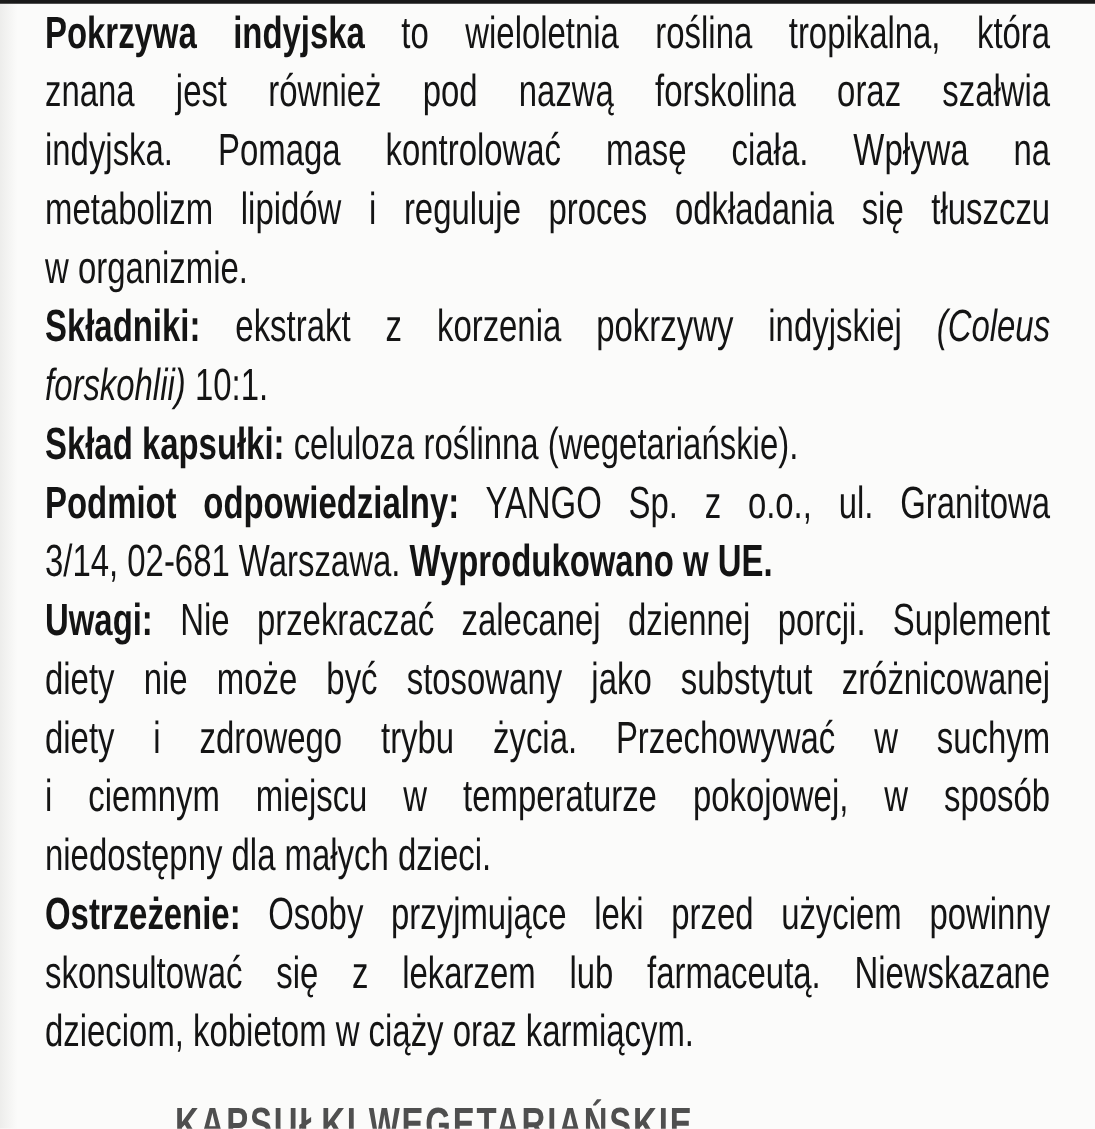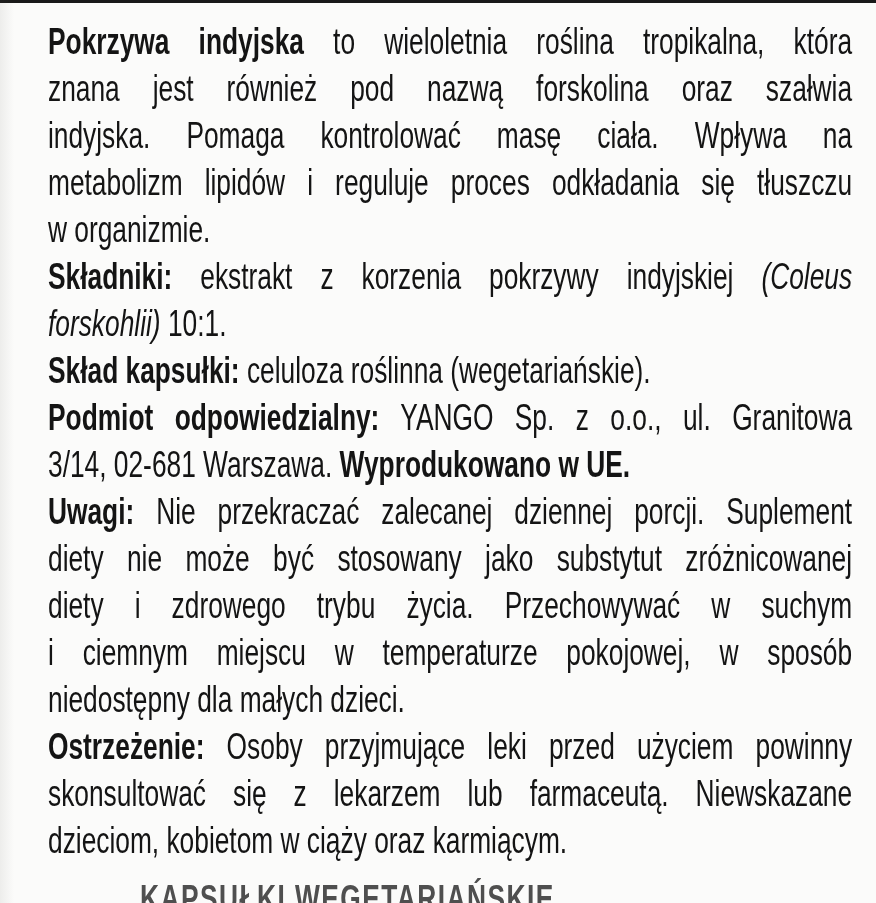--- a/index.html
+++ b/index.html
@@ -21,7 +21,7 @@
     background: linear-gradient(90deg, rgba(70,70,62,0.08), rgba(70,70,62,0));
   }
   .text-wrap {
-    position: absolute; left: 36px; top: 18px; width: 804px; margin-left: 12px;
+    position: absolute; left: 36px; top: 2px; width: 804px;
   }
   .text-inner {
     width: 1100px;

